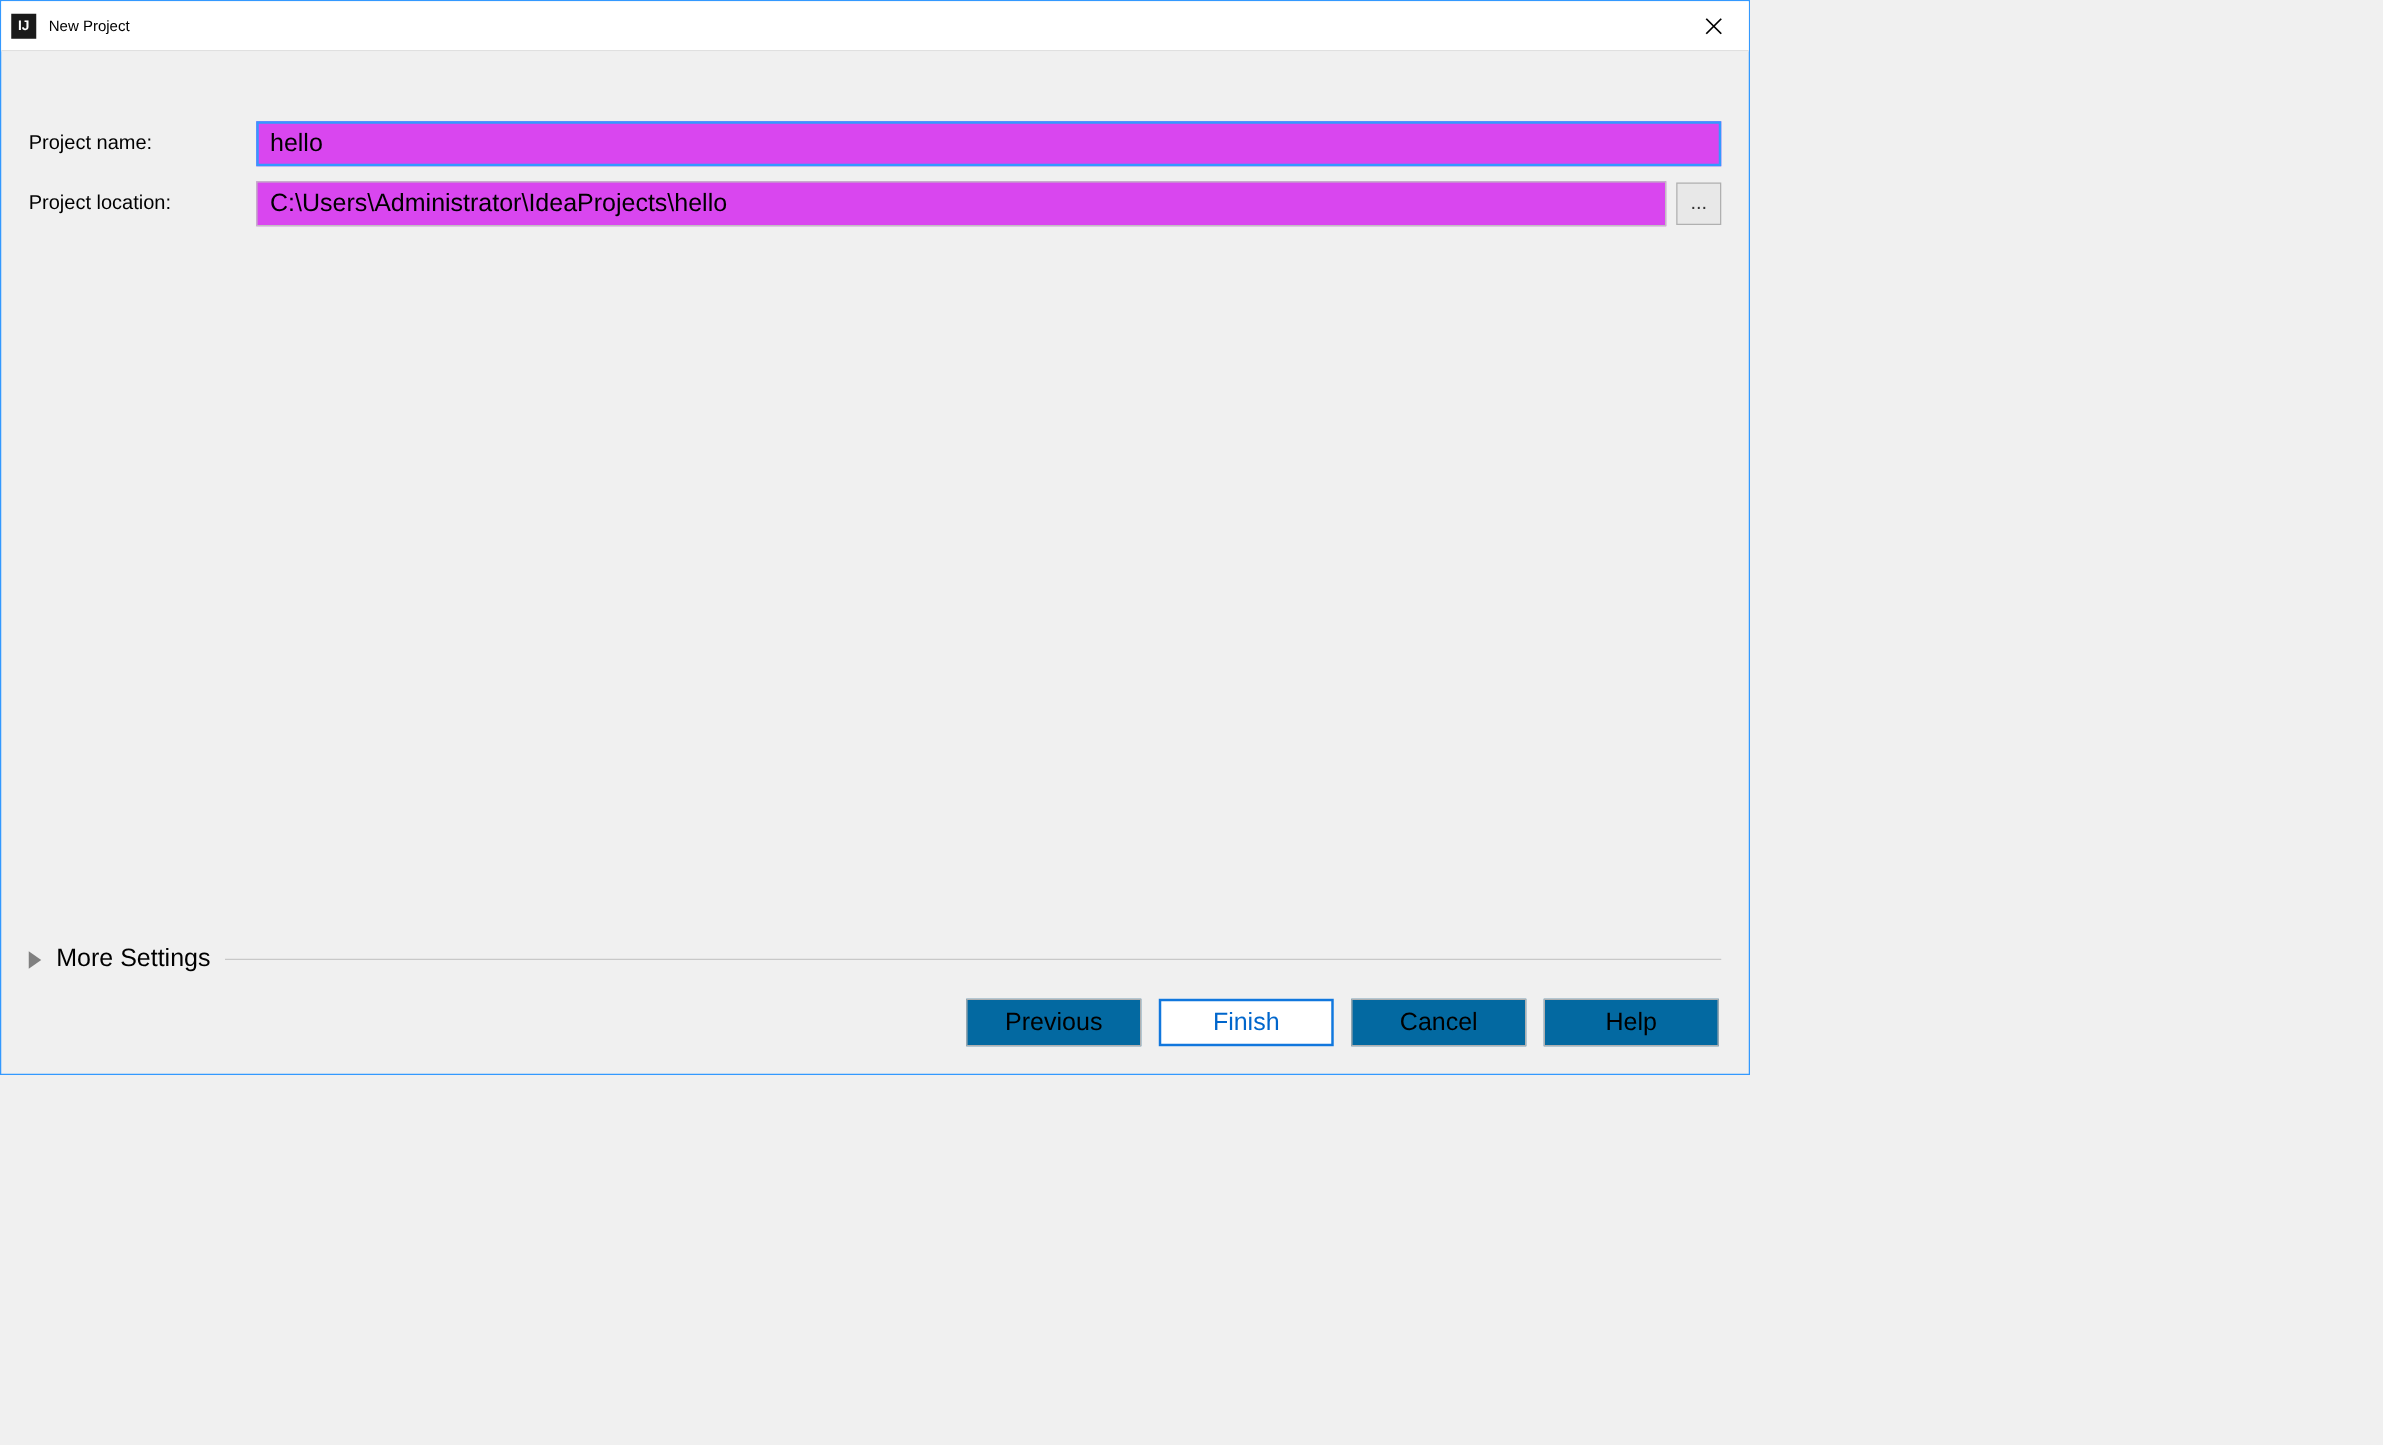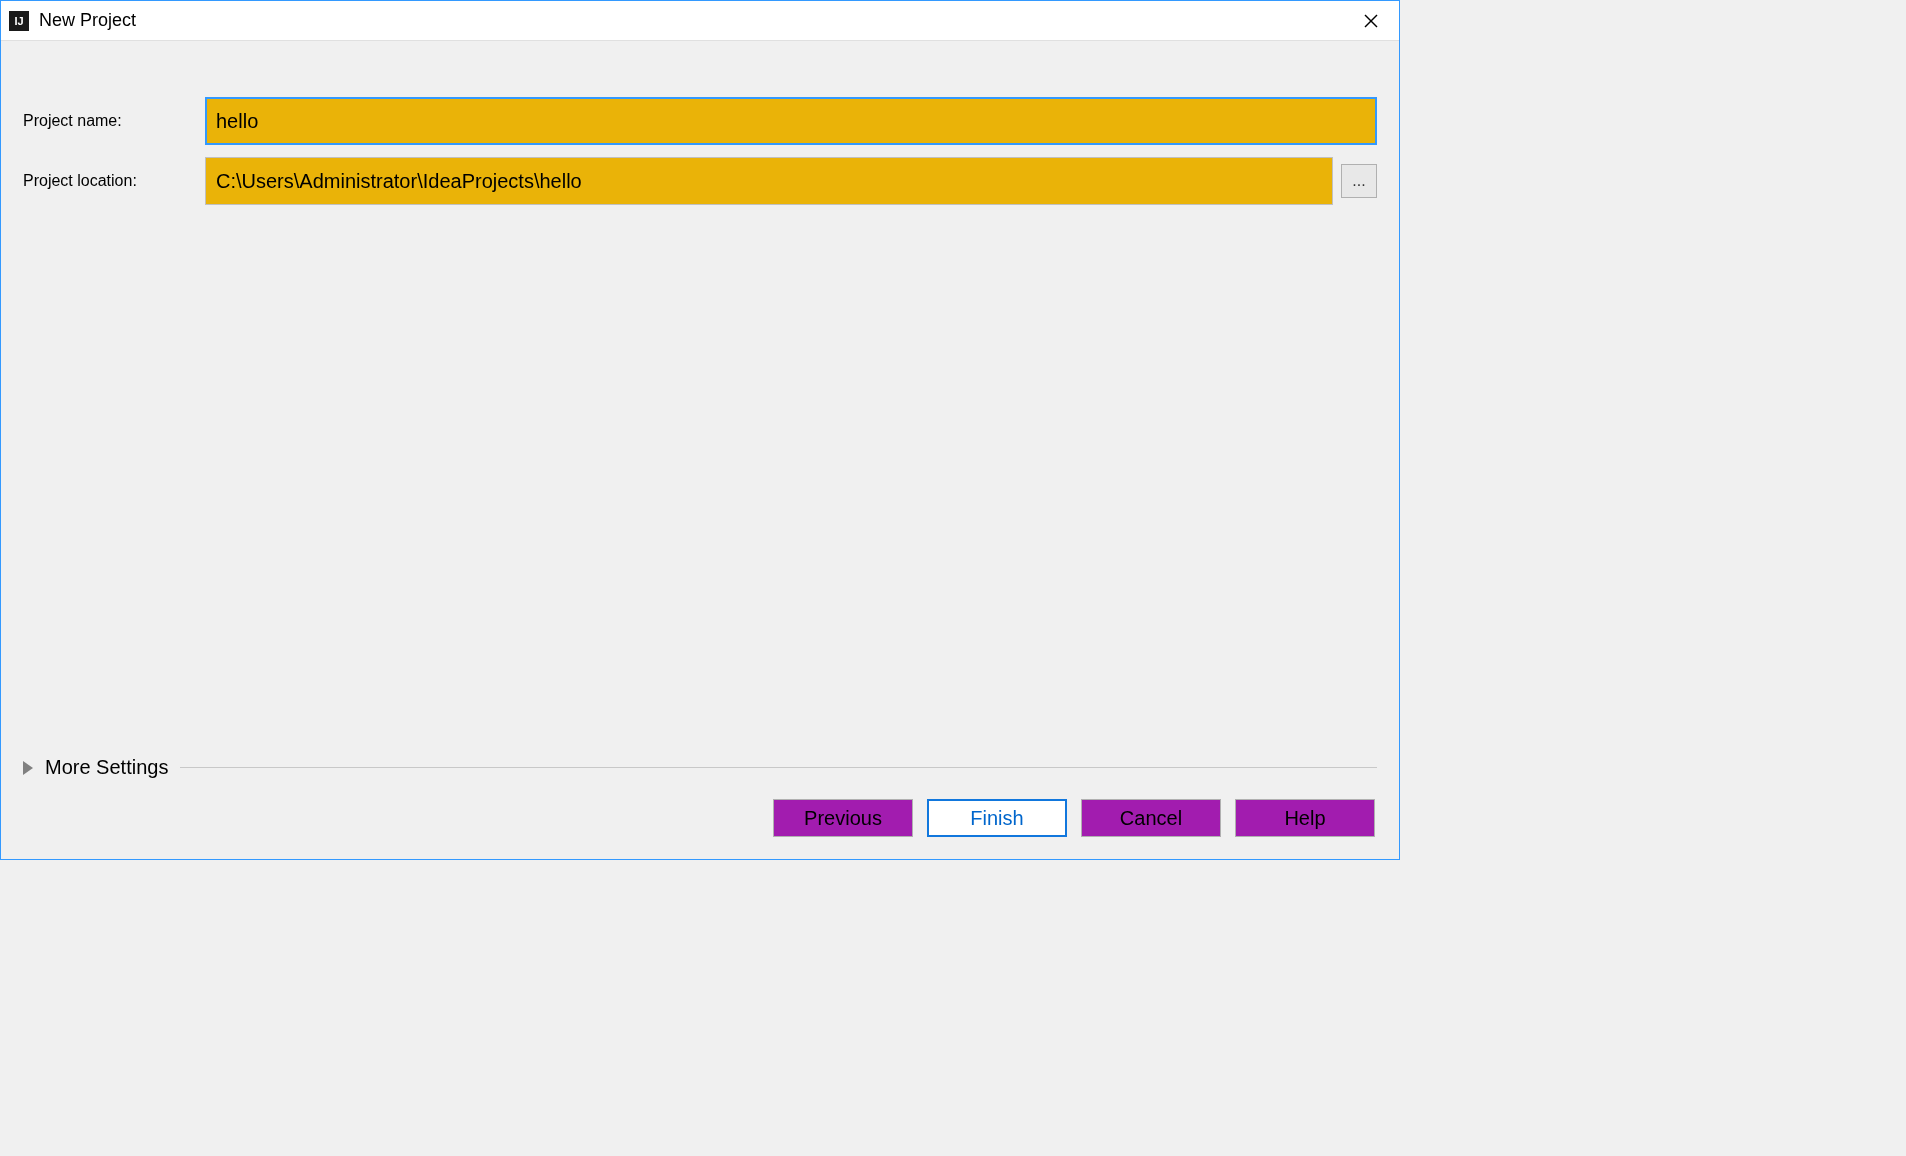--- a/index.html
+++ b/index.html
@@ -51,7 +51,7 @@
     }
     .title-text {
       flex: 1;
-      font-size: 18px;
+      font-size: 12px;
       color: #000;
     }
     .close-btn {

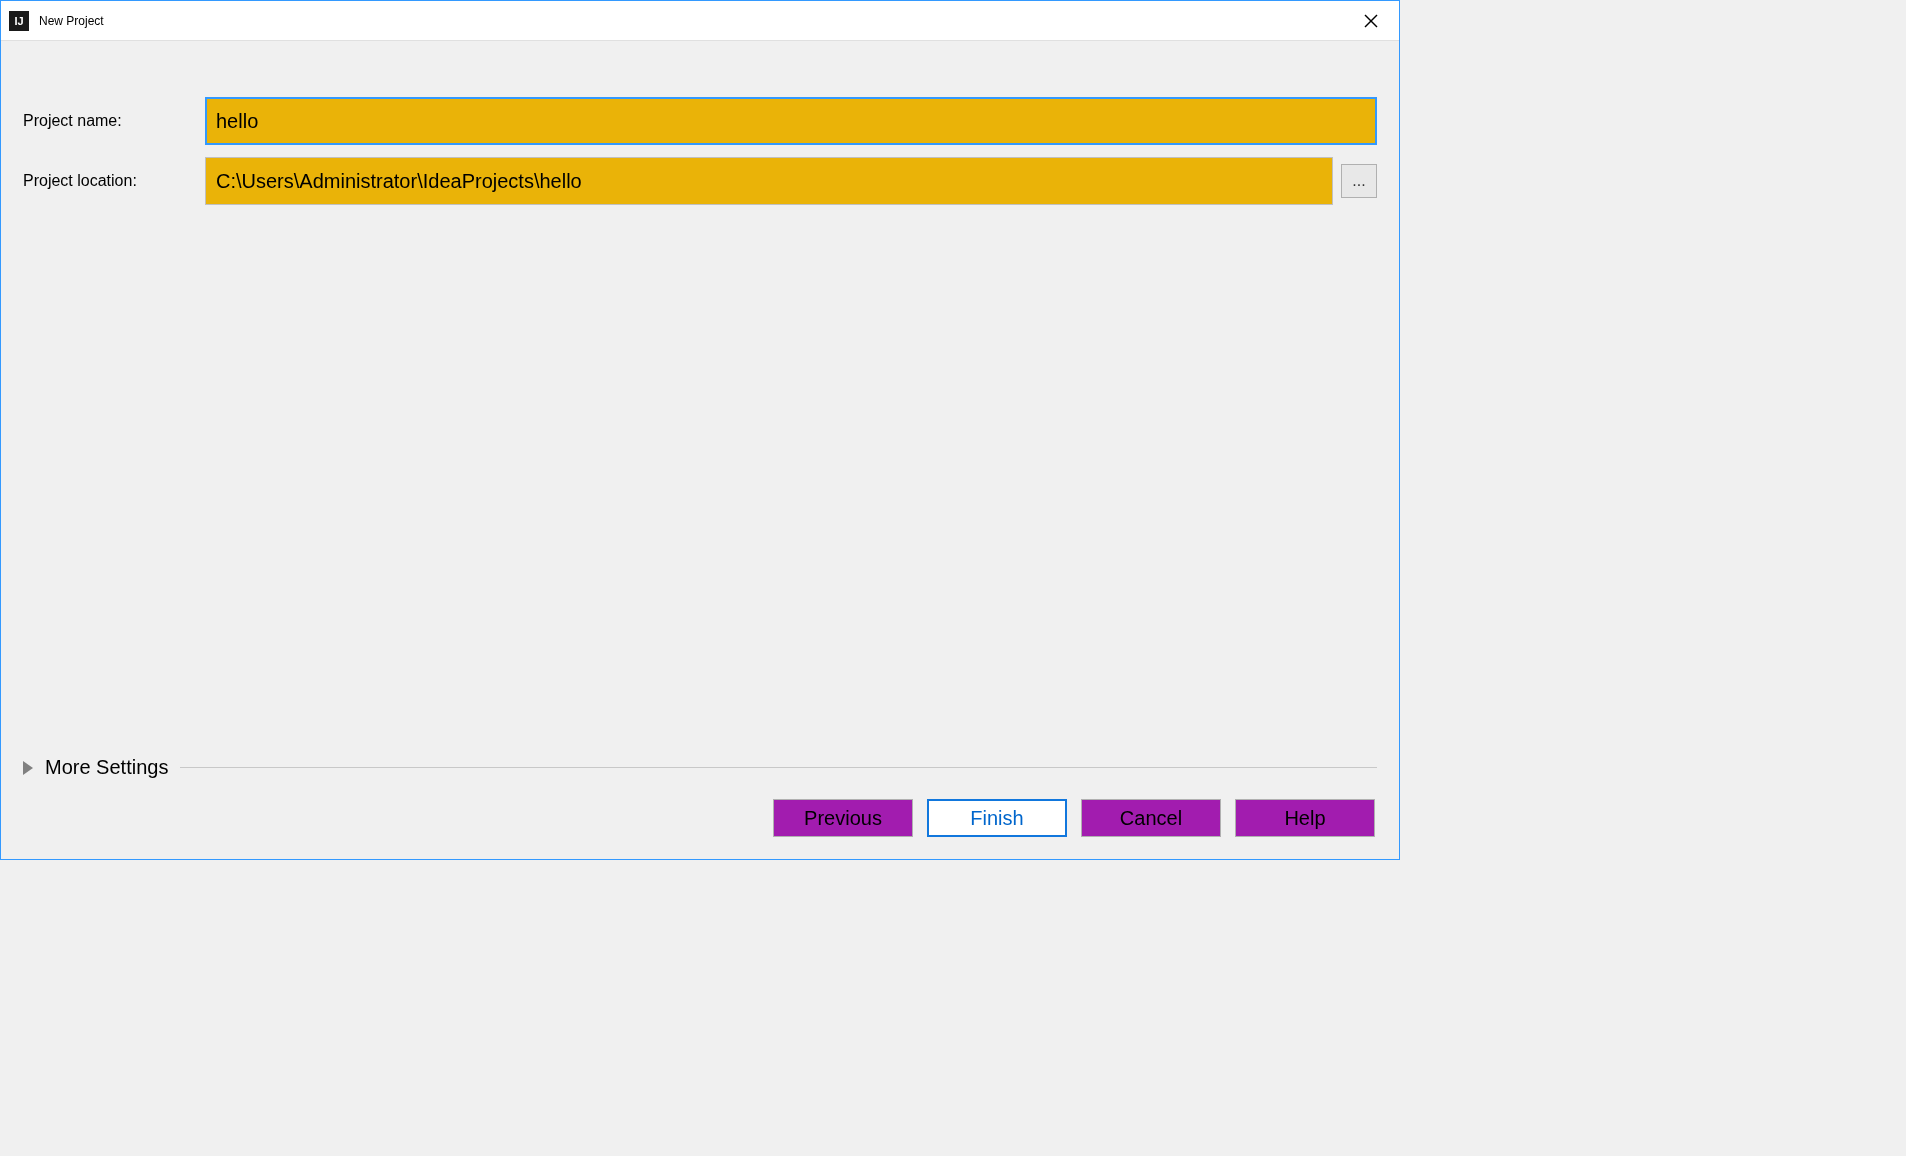--- a/index.html
+++ b/index.html
@@ -86,9 +86,9 @@
     }
     .text-input {
       flex: 1;
-      height: 48px;
+      height: 36px;
       border: 1px solid #c0c0c0;
-      background: #eab308;
+      background: #d946ef;
       padding: 0 10px;
       font-size: 20px;
       font-family: inherit;

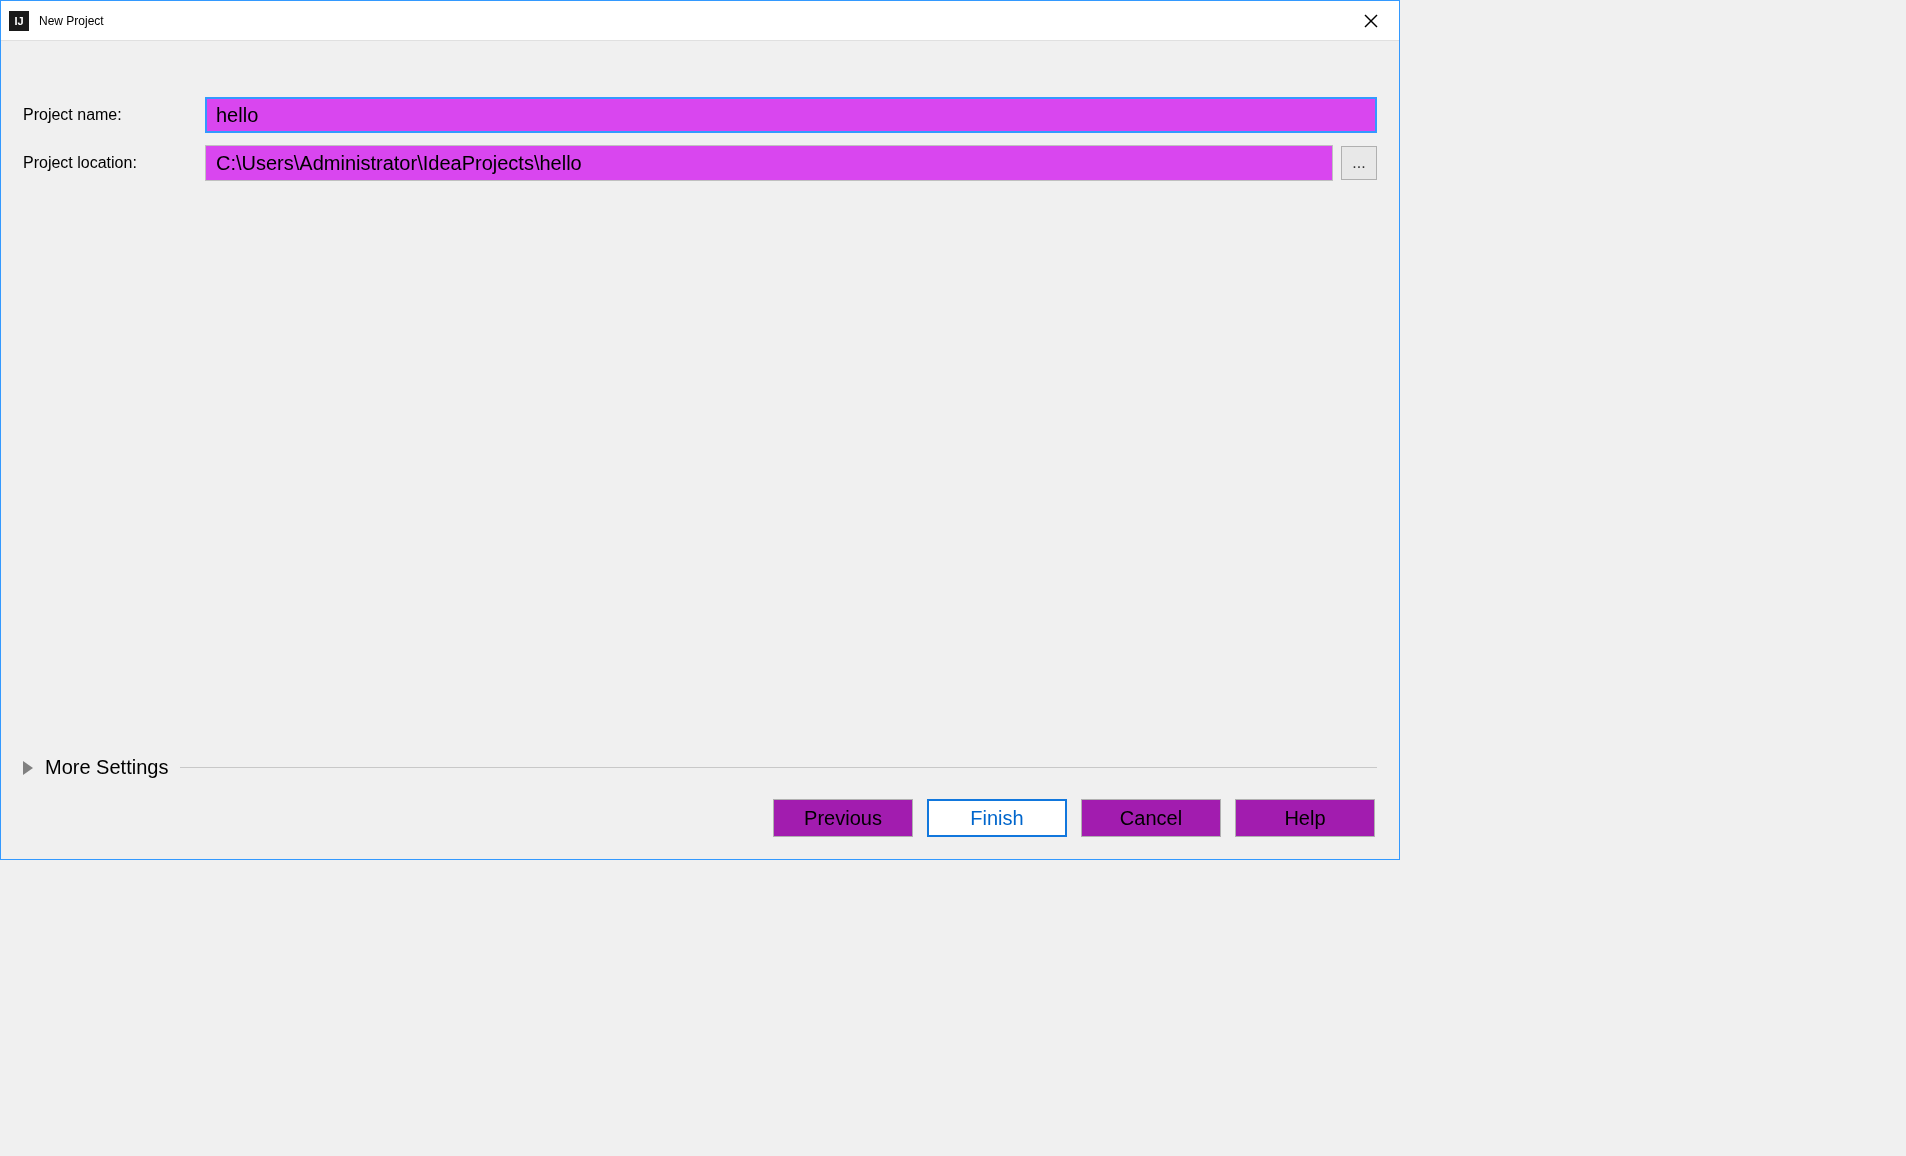--- a/index.html
+++ b/index.html
@@ -148,7 +148,7 @@
     .btn {
       min-width: 140px;
       height: 38px;
-      background: #a21caf;
+      background: #0369a1;
       border: 1px solid #b0b0b0;
       font-size: 20px;
       font-family: inherit;

